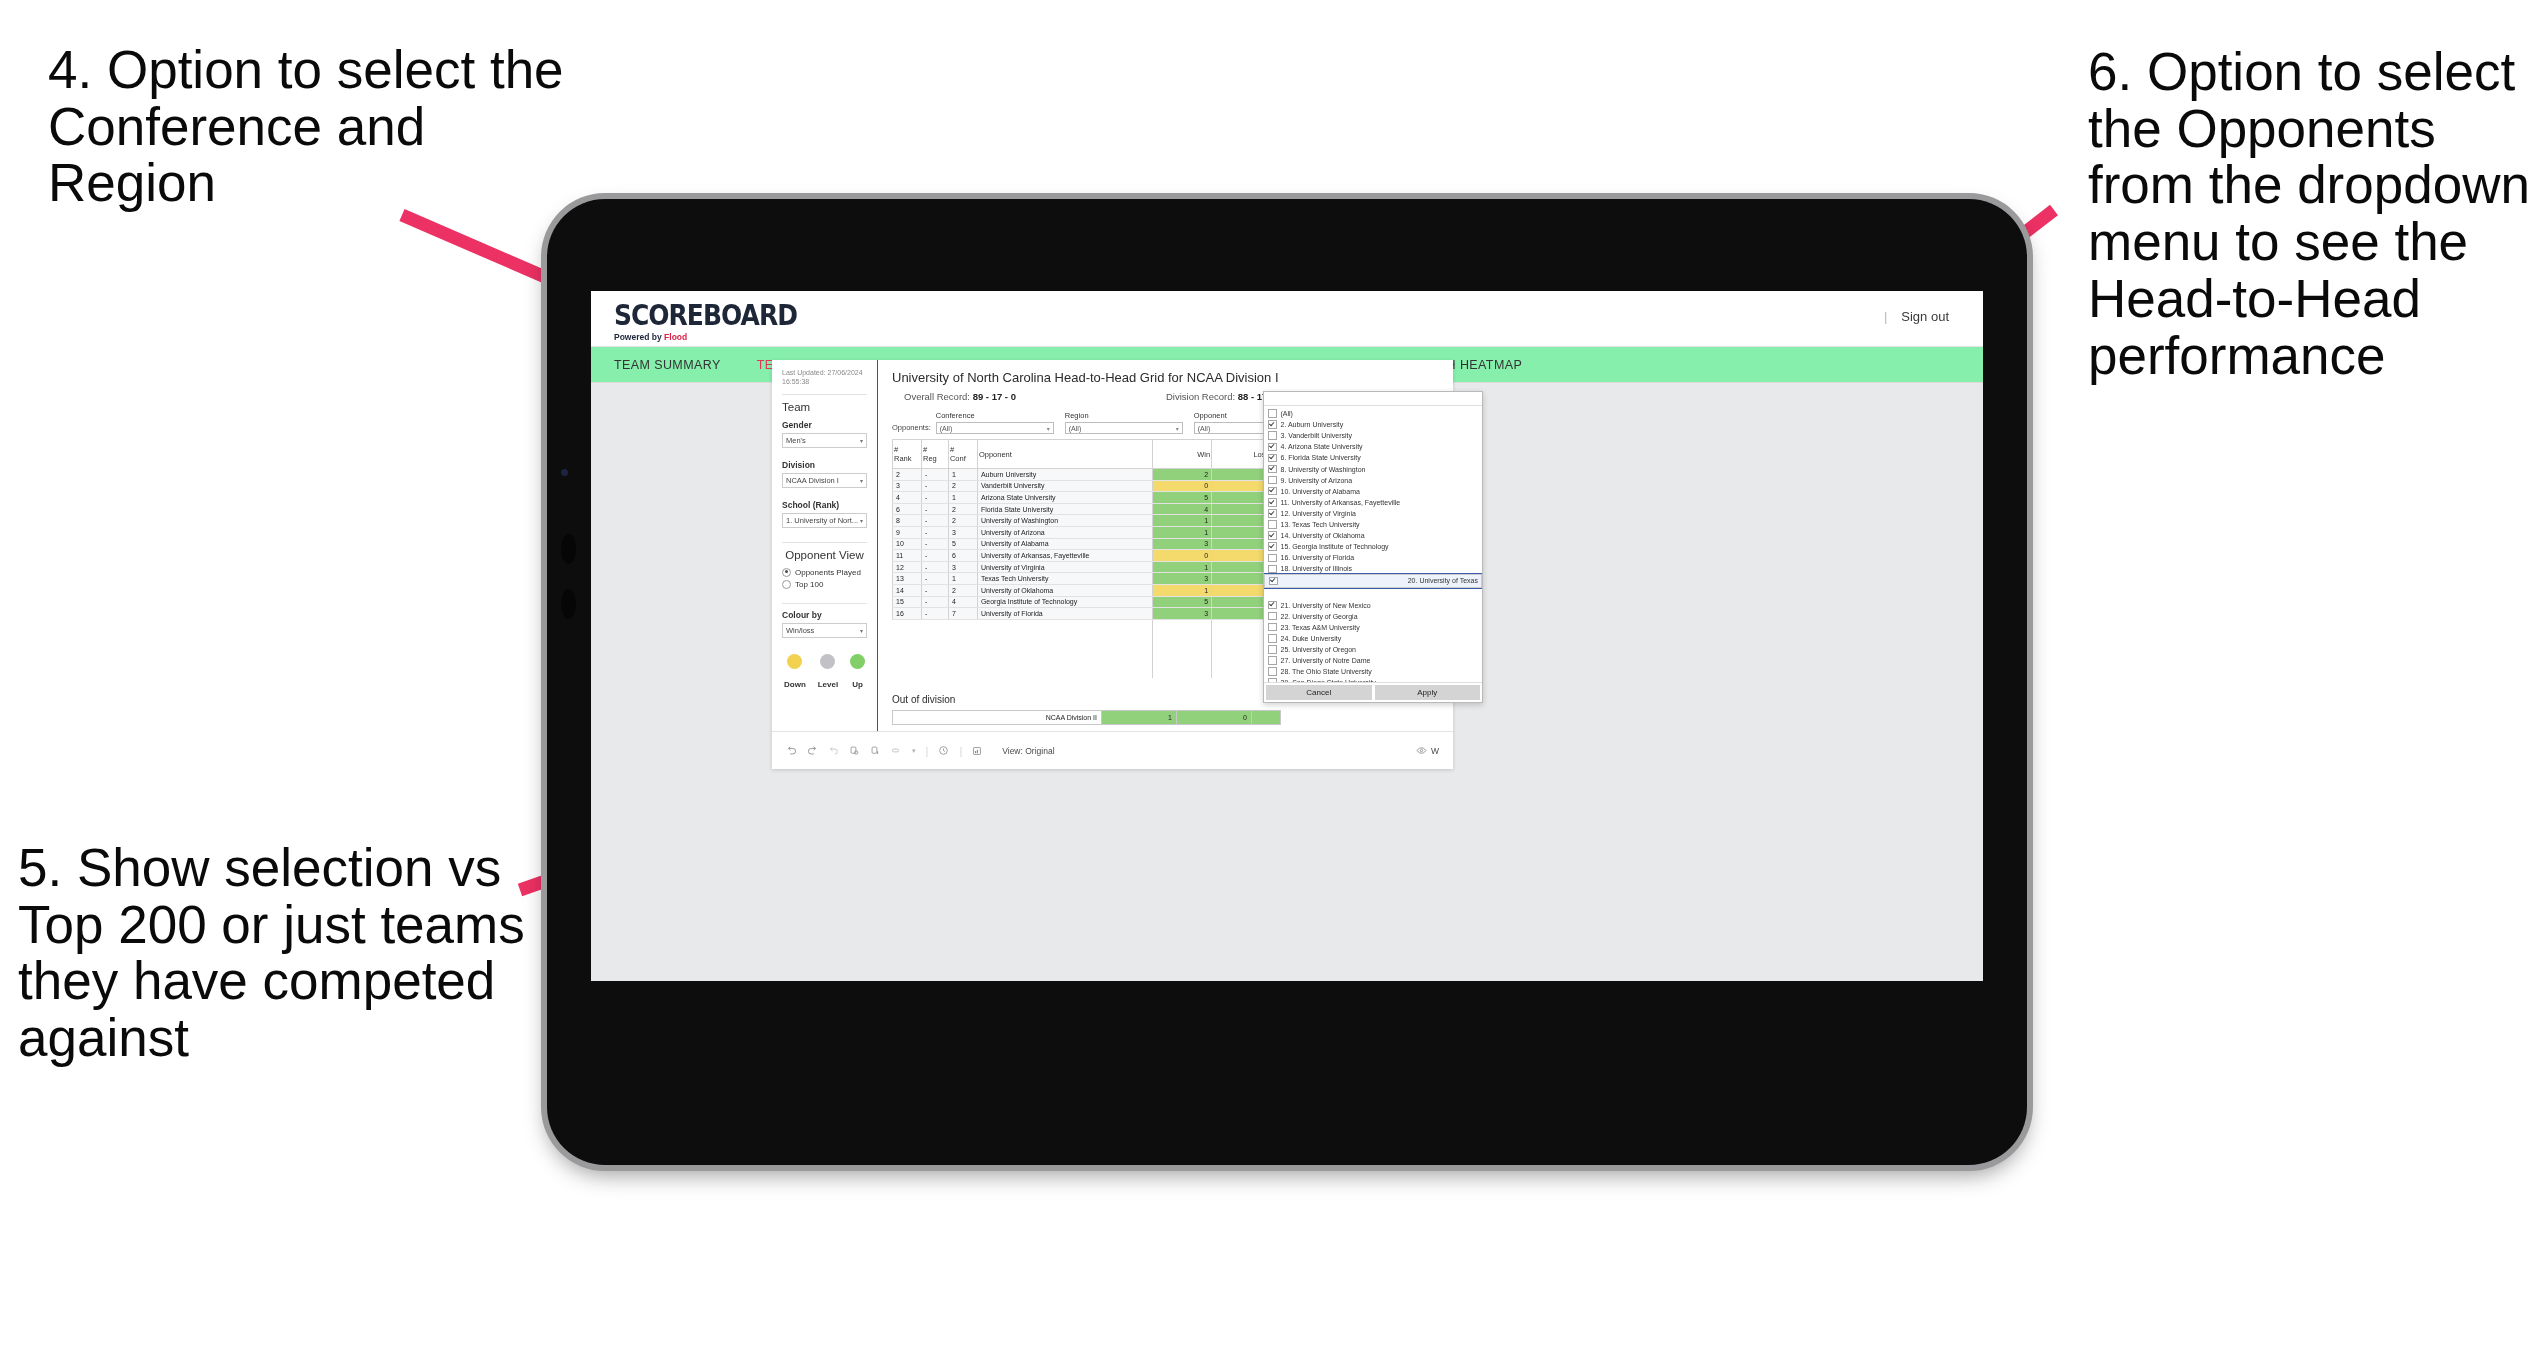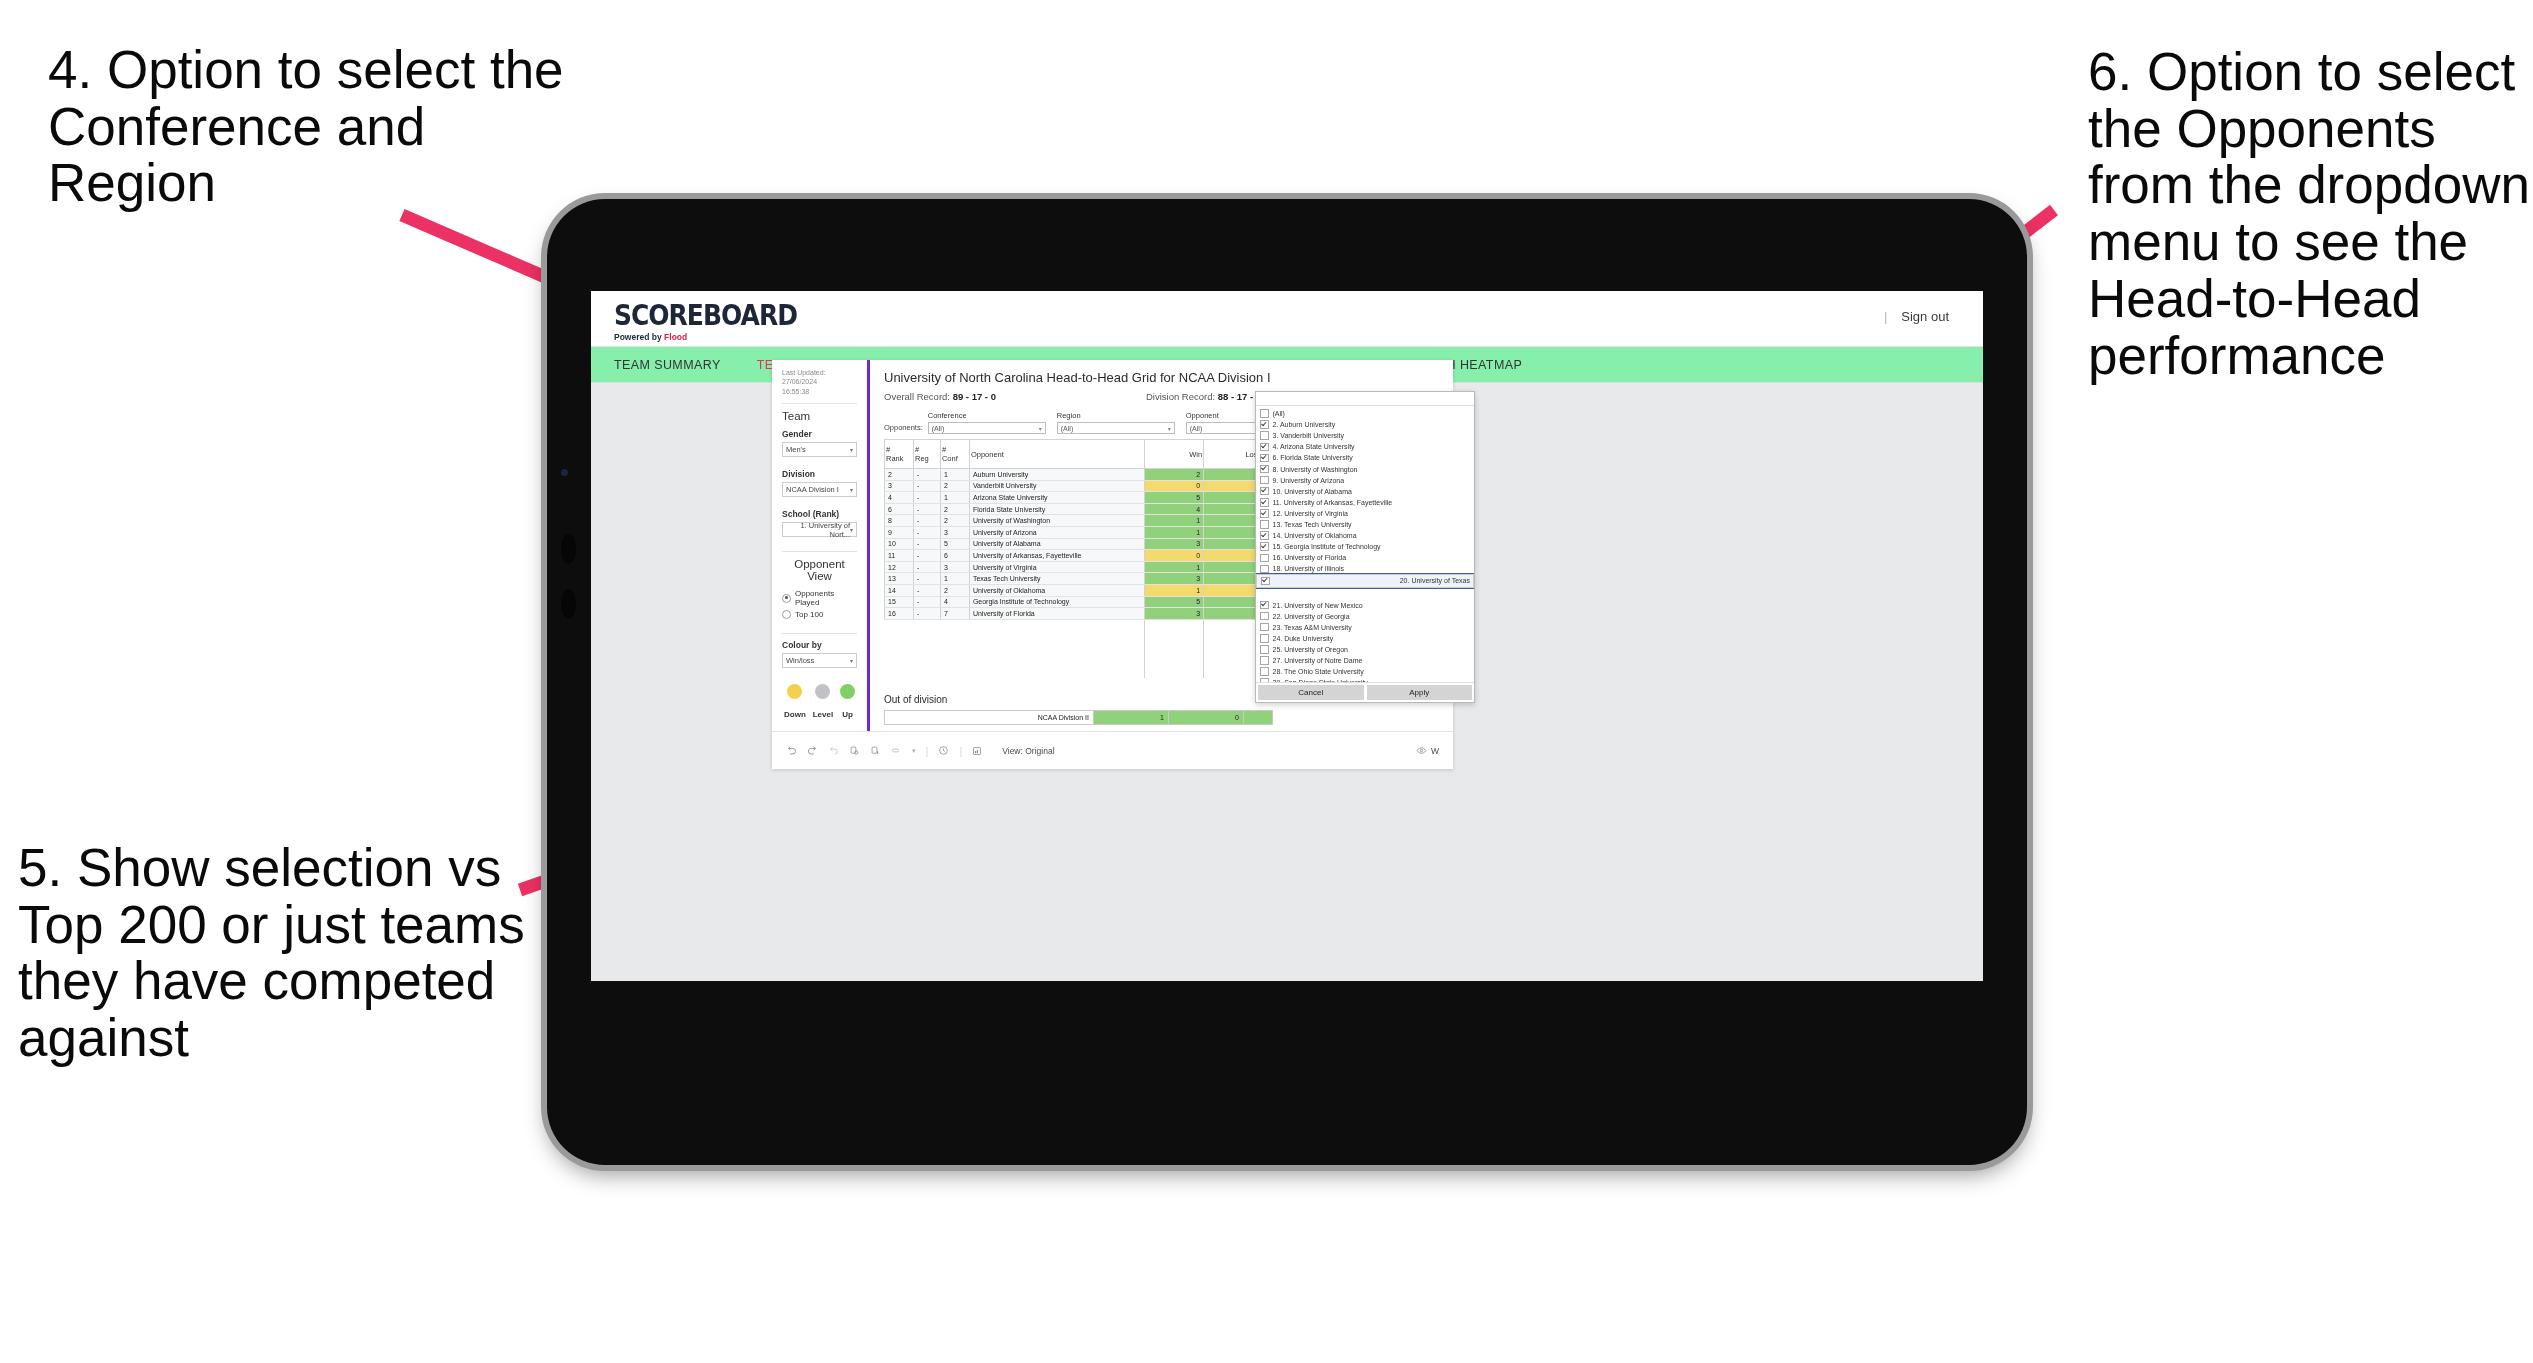--- a/index.html
+++ b/index.html
@@ -70,7 +70,7 @@
   
   .rpanel{flex:1;padding:10px 0 0 14px;position:relative;box-sizing:border-box;}
   .viz-title{font-size:13px;color:#2b2b2b;margin-bottom:6px;}
-  .rec-row{display:flex;font-size:9.5px;color:#555;margin-bottom:9px;}
+  .rec-row{display:flex;font-size:9.5px;color:#555;margin-bottom:9px;margin-left:12px;}
   .rec-row .r2{margin-left:150px;}
   .rec-row b{color:#222;}
 

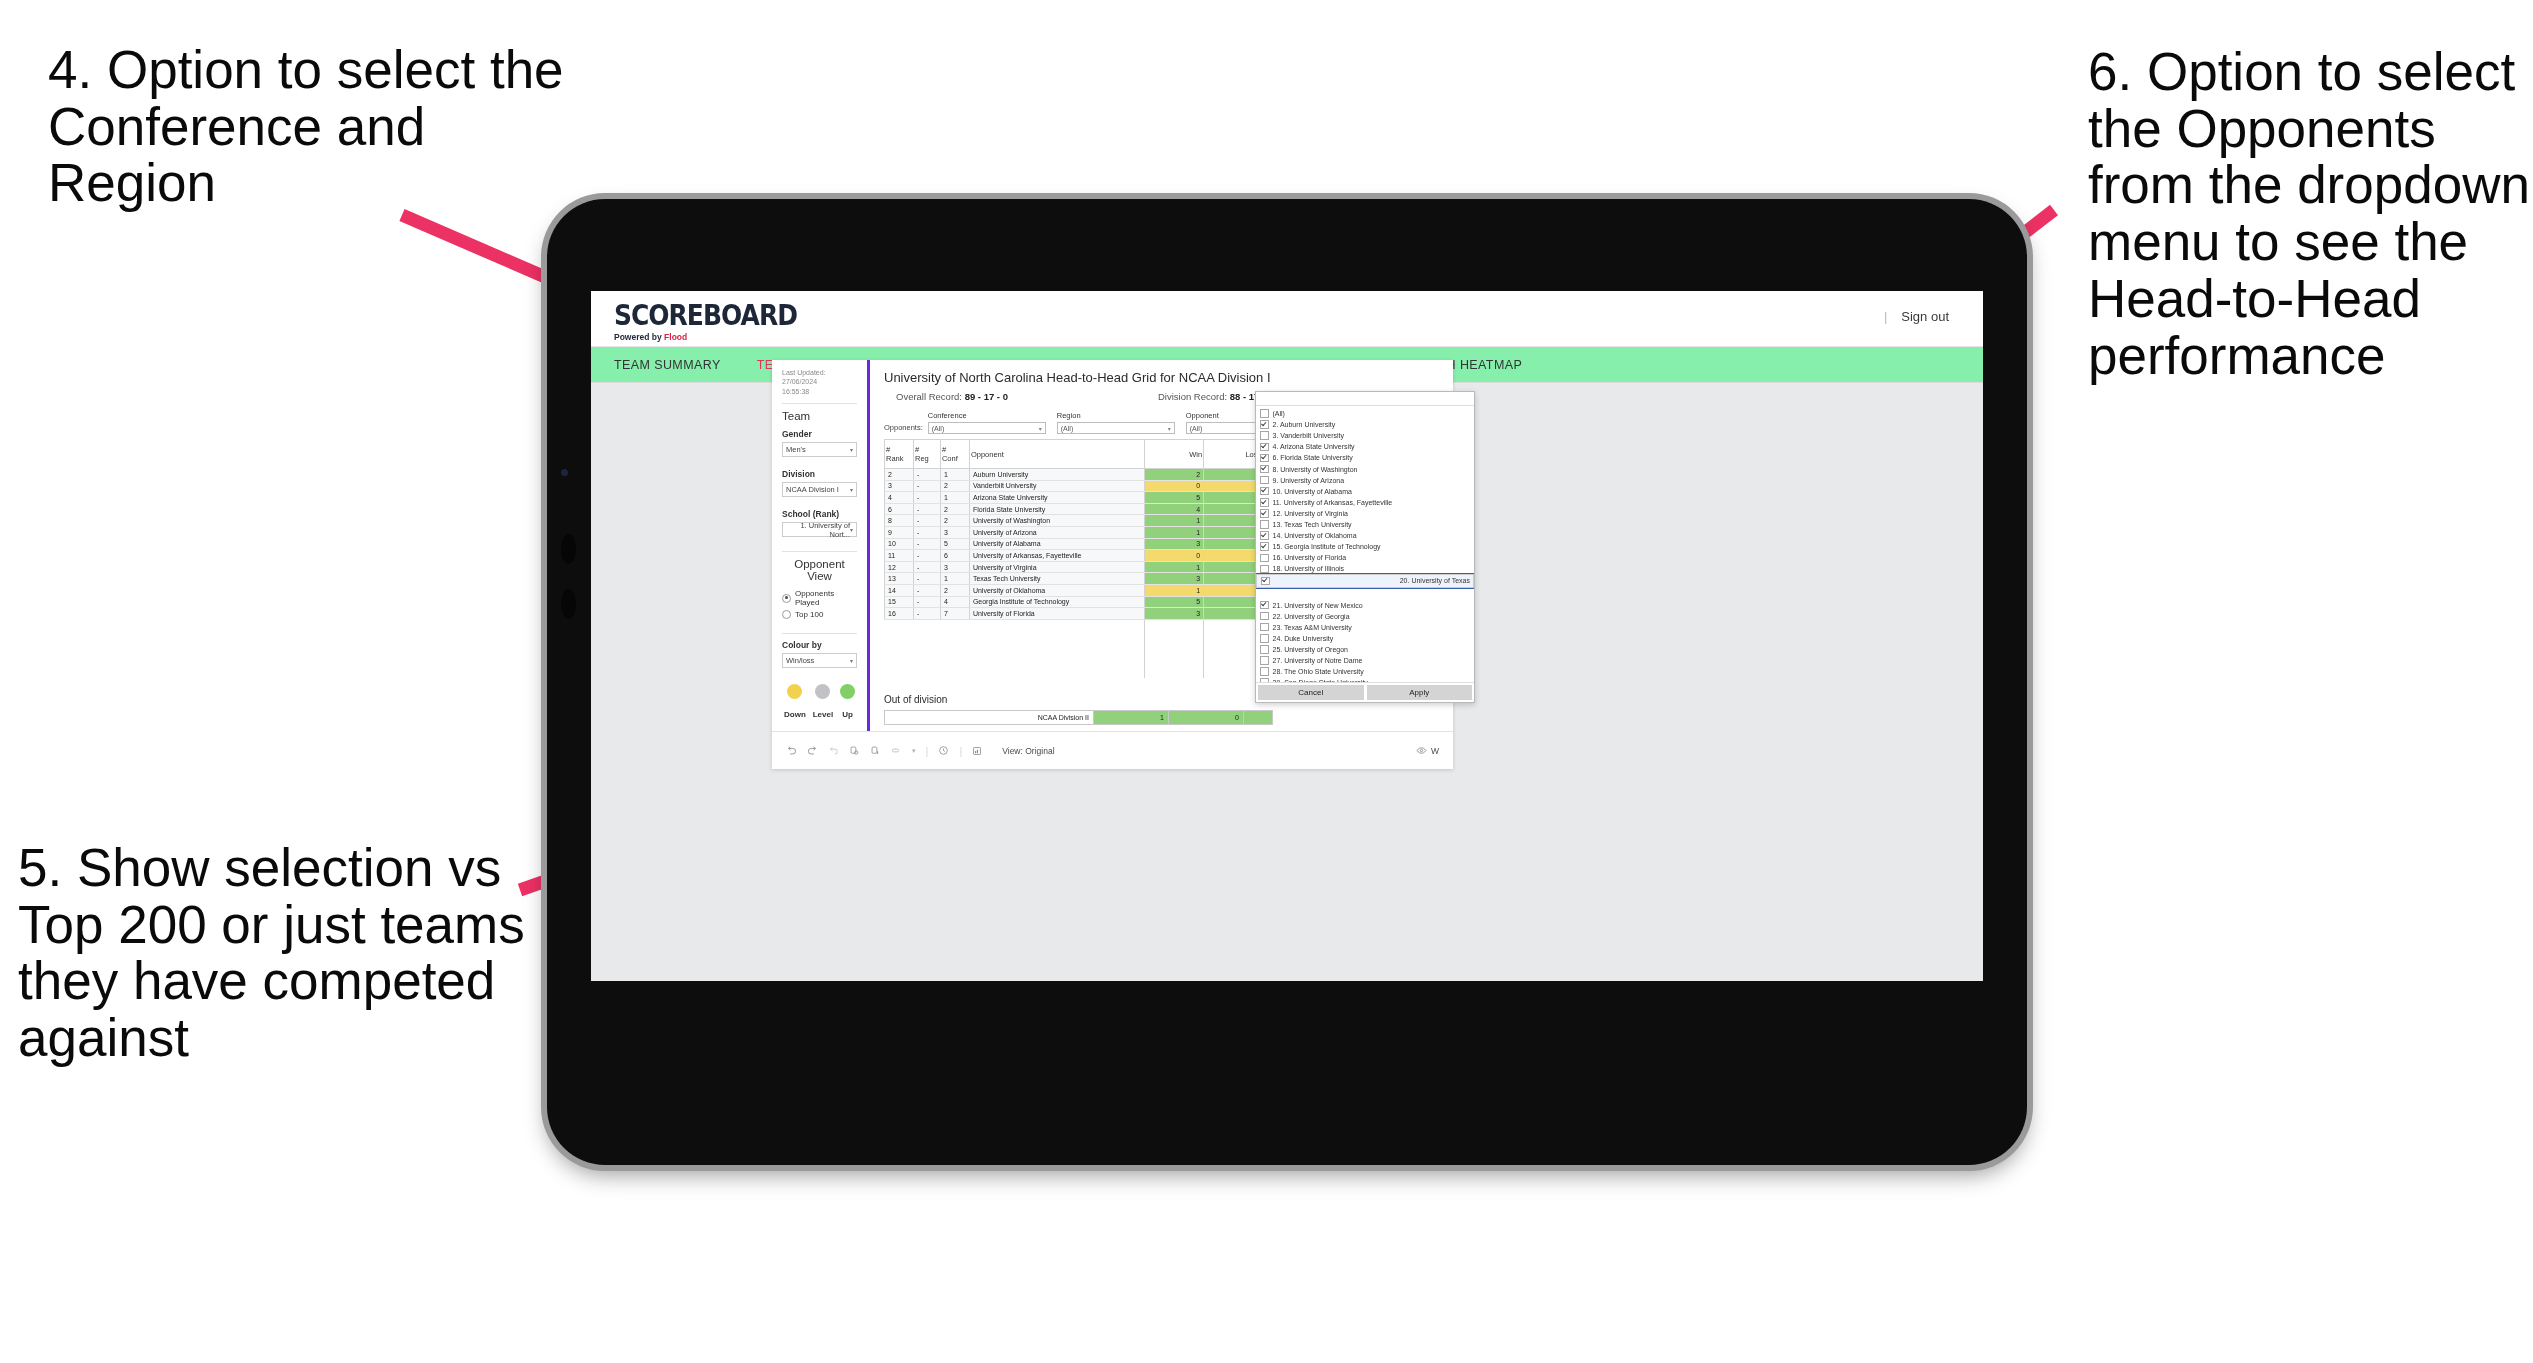--- a/index.html
+++ b/index.html
@@ -49,7 +49,7 @@
   .viz-body{display:flex;height:371px;}
 
   
-  .lpanel{width:98px;padding:8px 10px 0 10px;border-right:3px solid #6d28d9;box-sizing:border-box;}
+  .lpanel{width:106px;padding:8px 10px 0 10px;border-right:1px solid #6d28d9;box-sizing:border-box;}
   .updated{font-size:7px;color:#8a8a8a;line-height:1.35;}
   .hr{border-top:1px solid #e2e2e2;margin:7px 0 6px;}
   .panel-h{font-size:11.5px;color:#333;margin:2px 0 7px;}

